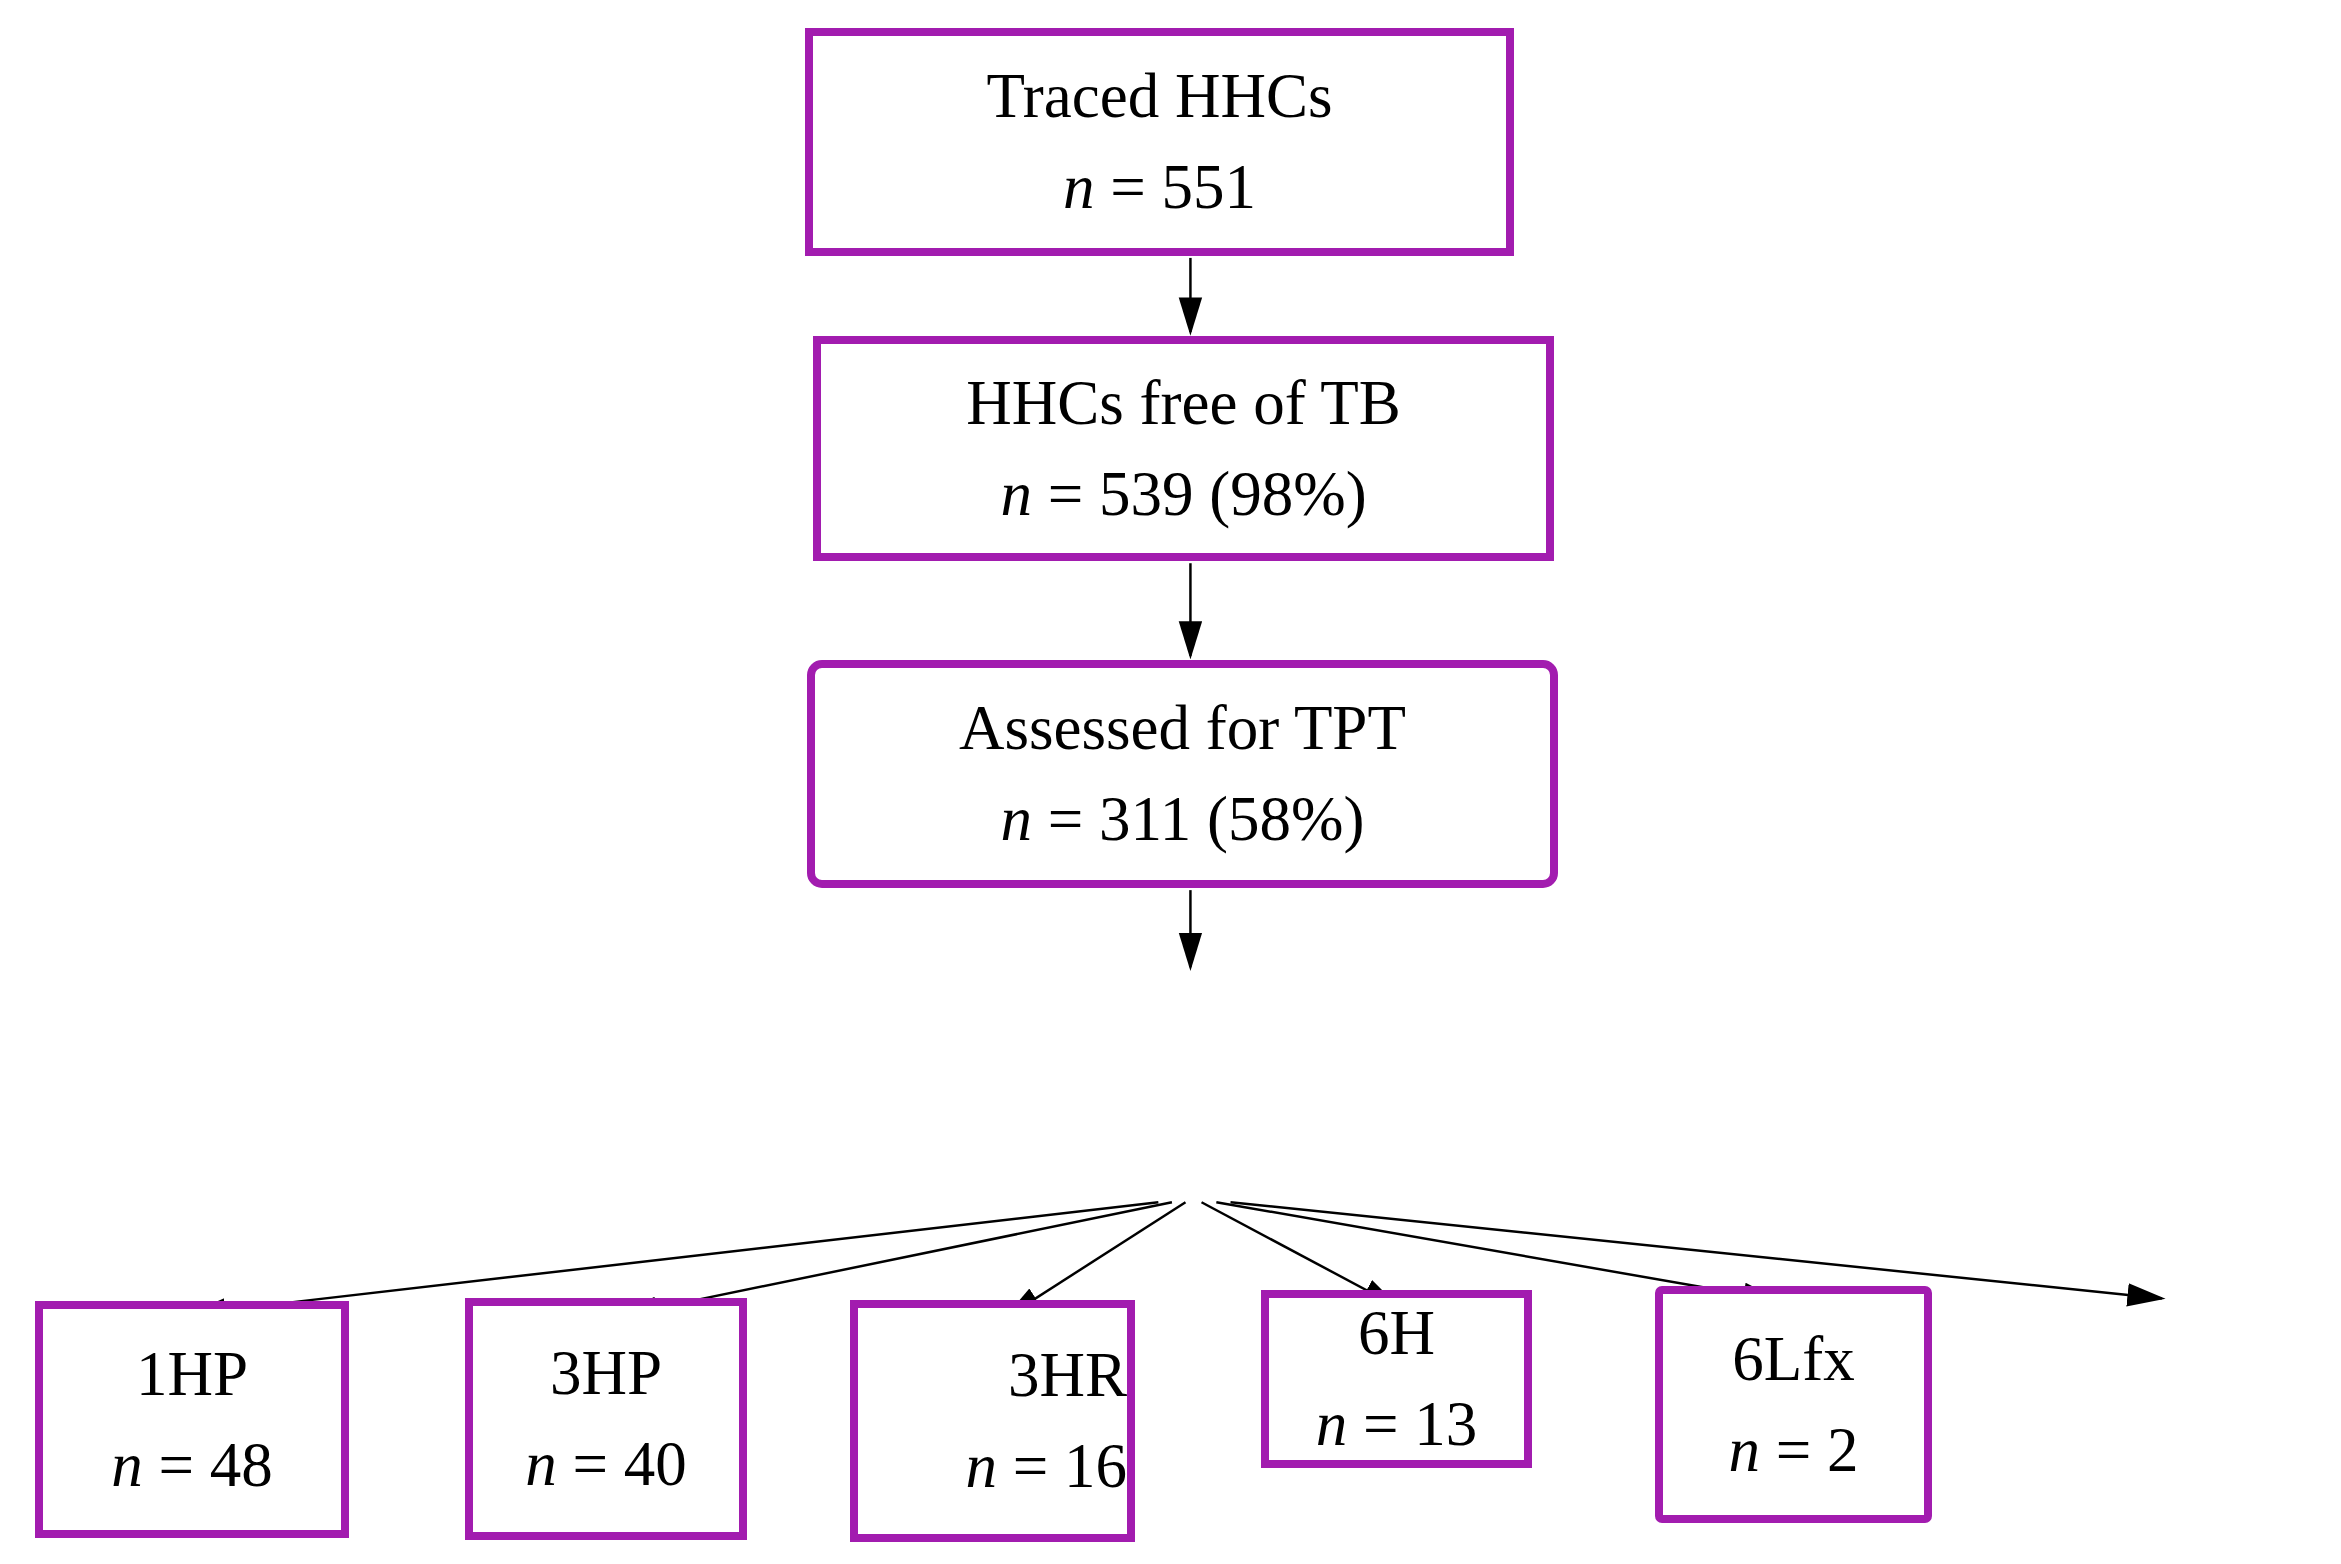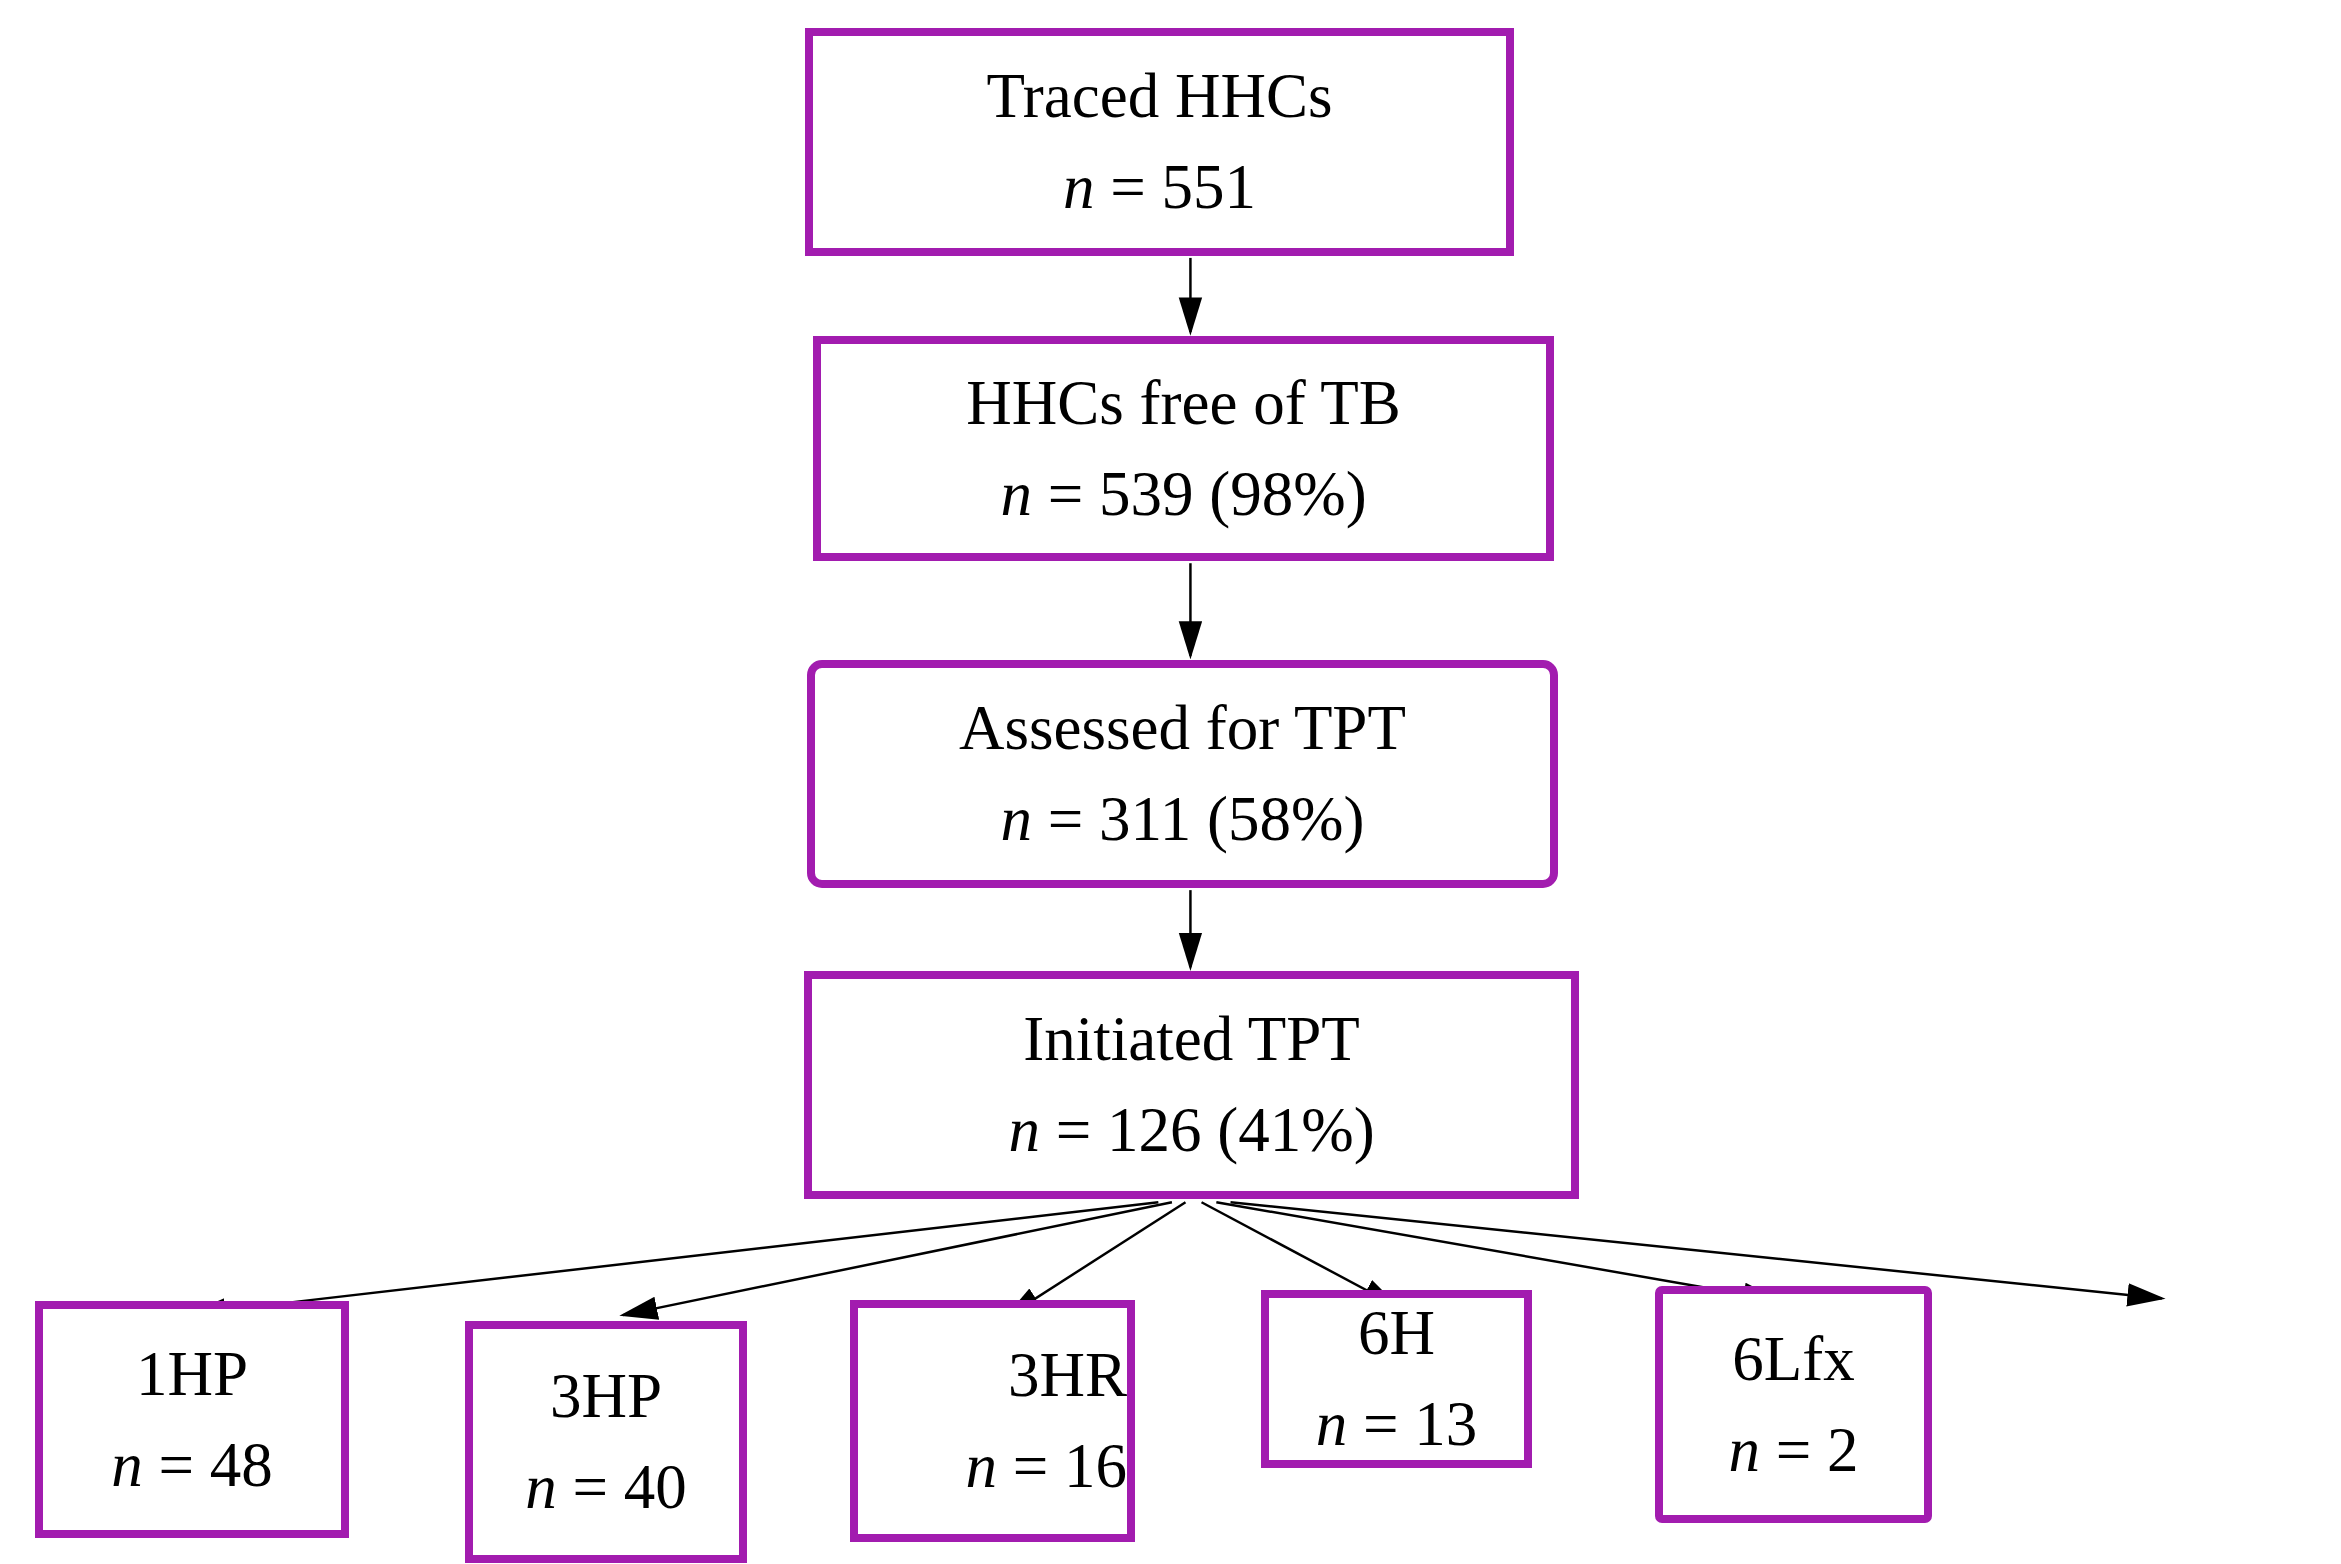--- a/index.html
+++ b/index.html
@@ -102,10 +102,6 @@
     <div class="line2"><span class="n-var">n</span><span class="n-rest"> = 311 (58%)</span></div>
   </div>
 
-  <div class="box" id="step-3">
-    <div class="line1">Initiated TPT</div>
-    <div class="line2"><span class="n-var">n</span><span class="n-rest"> = 126 (41%)</span></div>
-  </div>
 
   <div class="box" id="reg-0">
     <div class="line1">1HP</div>

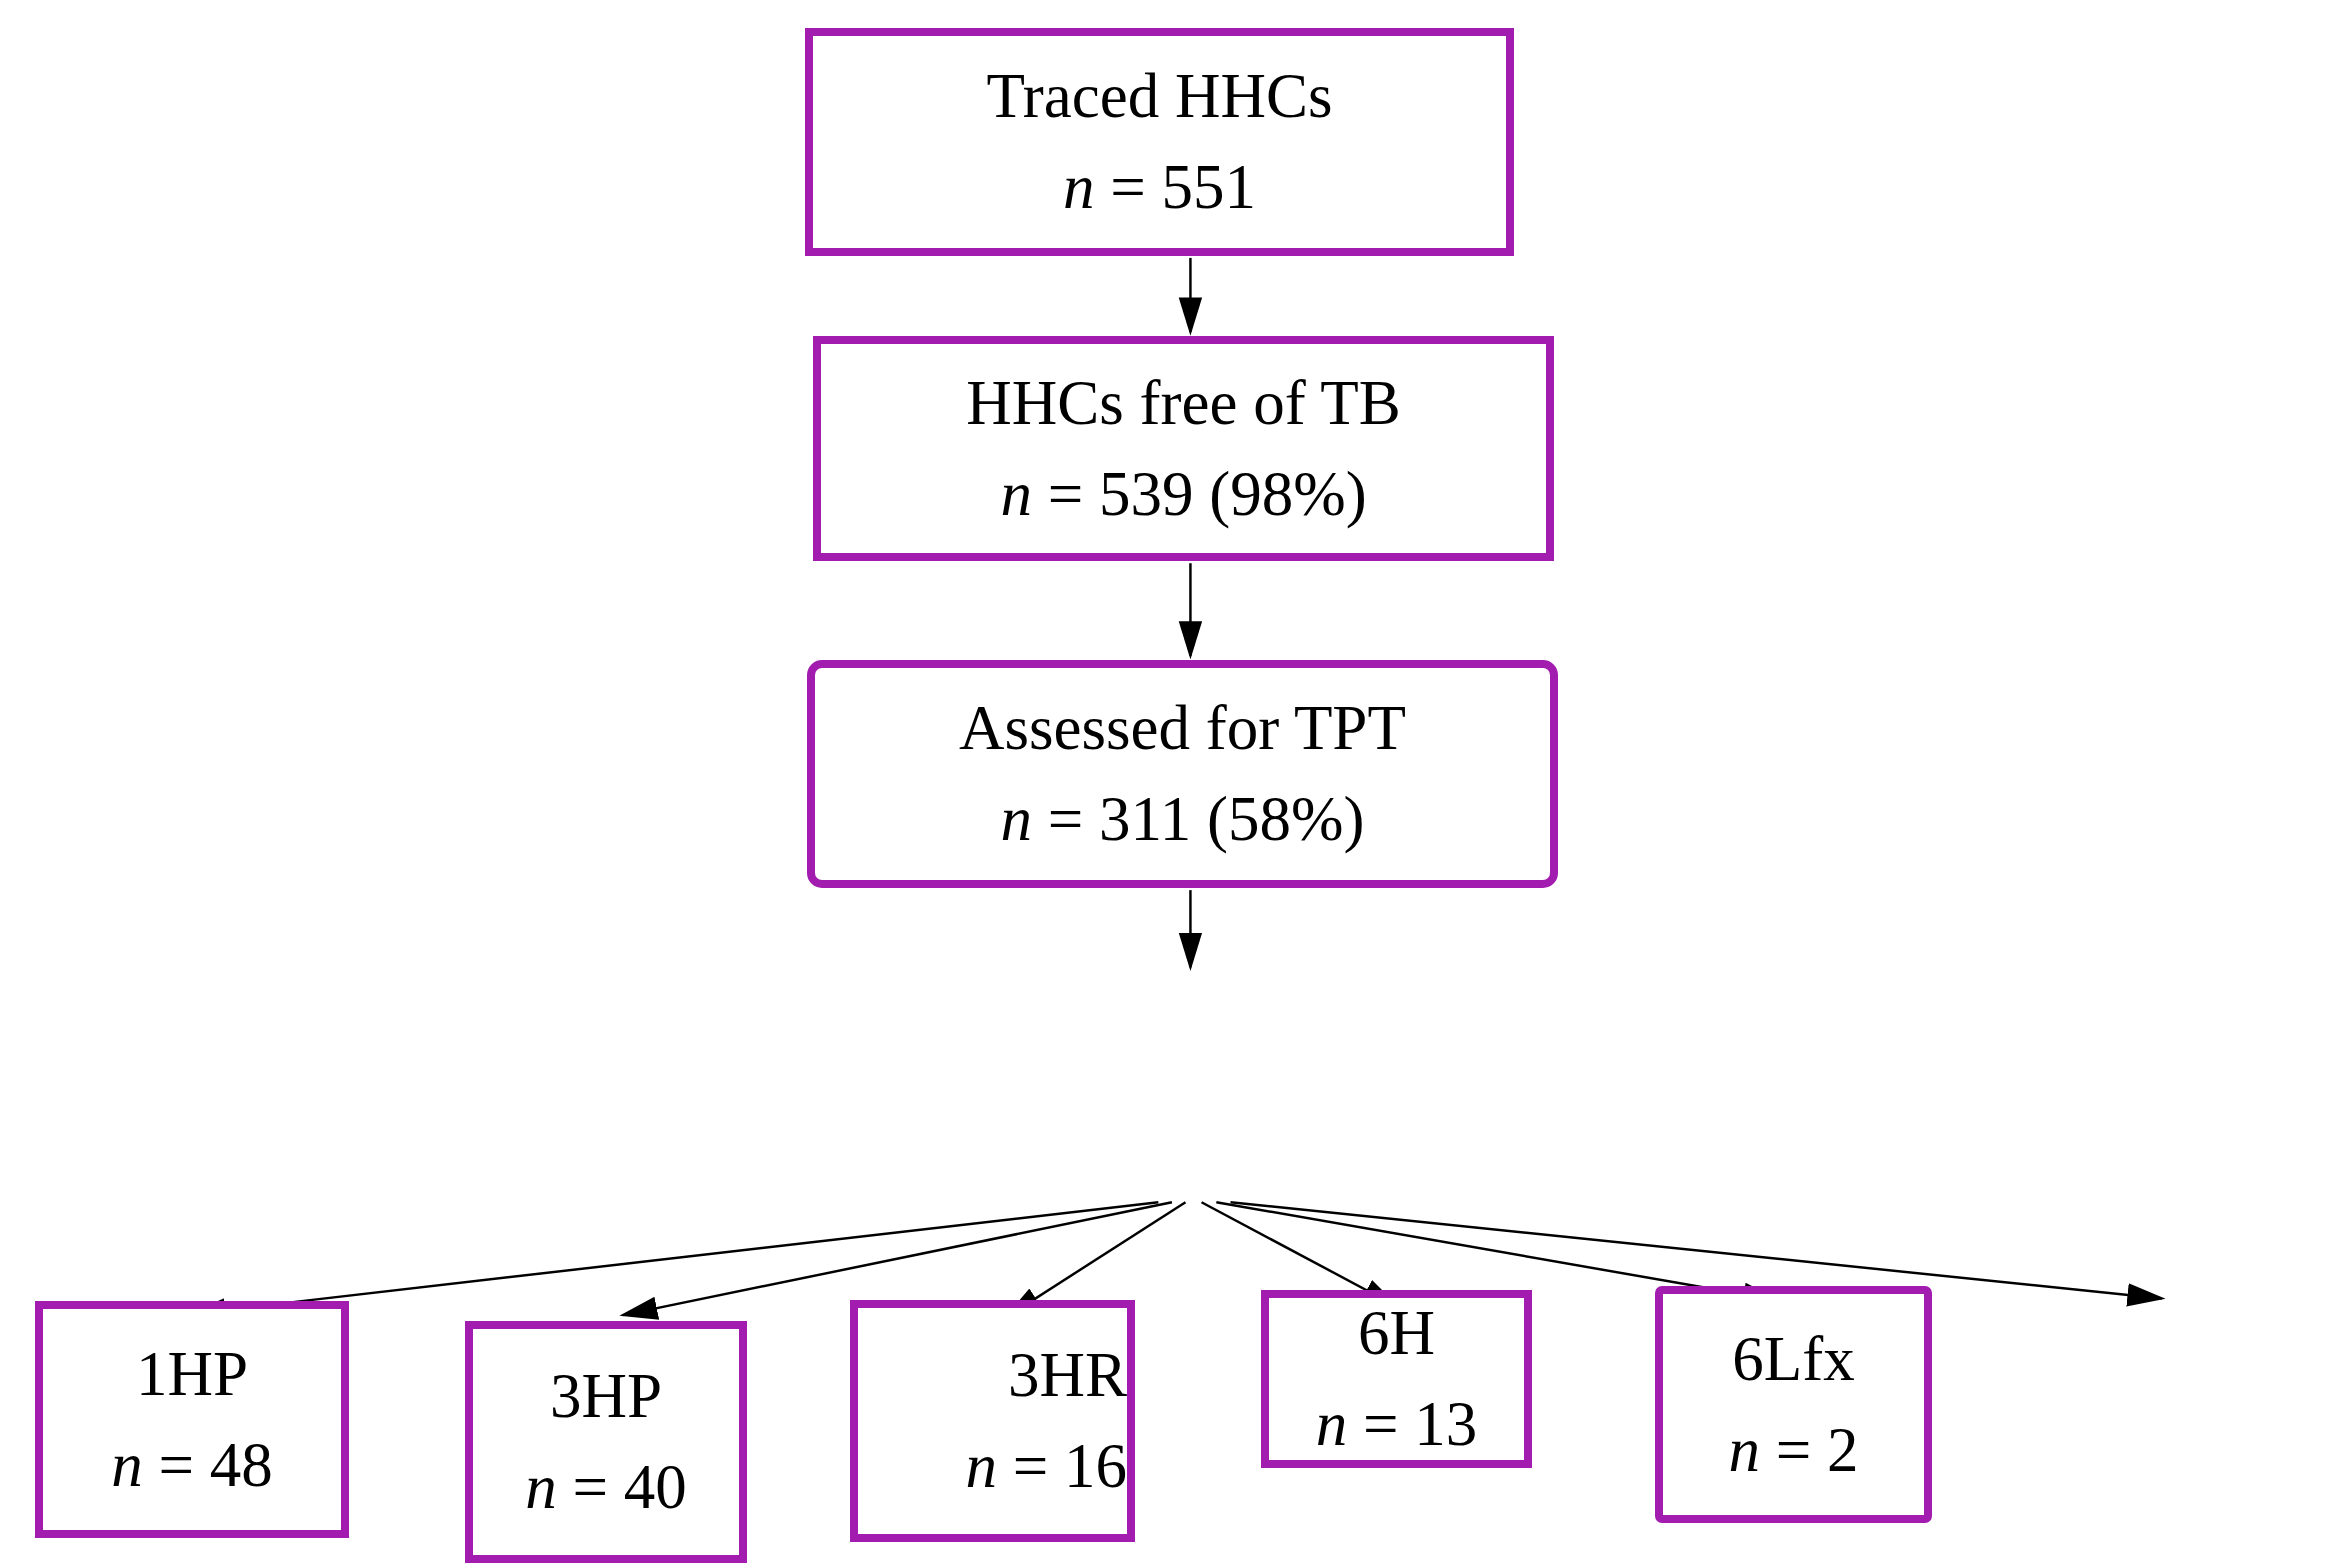--- a/index.html
+++ b/index.html
@@ -46,7 +46,7 @@
   #step-3 { left: 804px; top: 971px; width: 775px; height: 228px; }
   
   #reg-0 { left:   35px; top: 1301px; width: 314px; height: 237px; }
-  #reg-1 { left:  465px; top: 1298px; width: 282px; height: 242px; margin-top: 23px; }
+  #reg-1 { left:  465px; top: 1298px; width: 282px; height: 242px; }
   #reg-2 { left: 850px; top: 1300px; width: 285px; height: 242px; align-items: flex-end; }
   #reg-3 { left: 1261px; top: 1290px; width: 271px; height: 178px; }
   #reg-4 { left: 1655px; top: 1286px; width: 277px; height: 237px; border-radius: 7px; }

